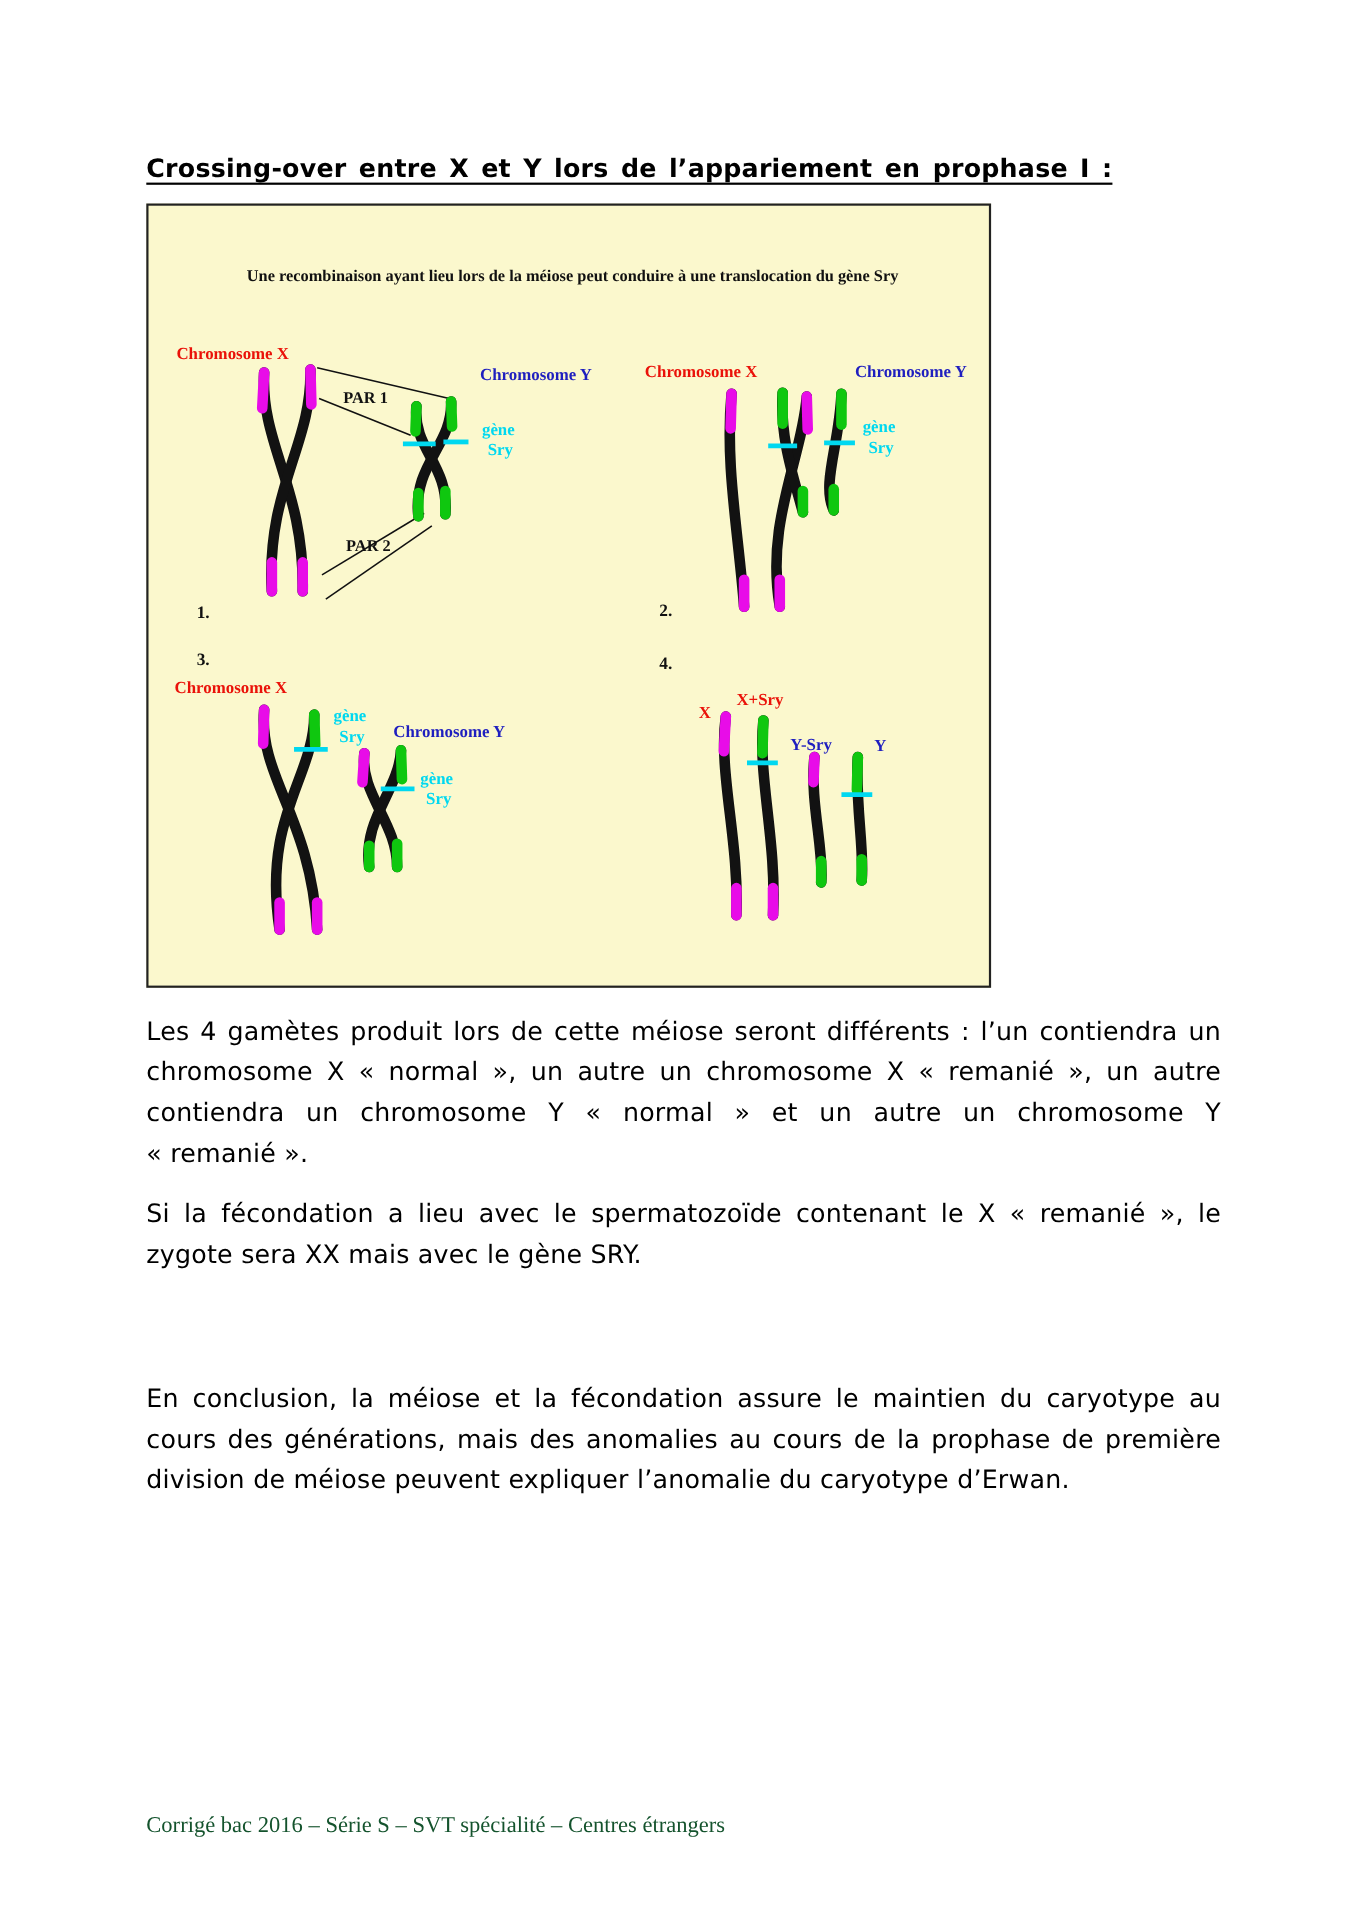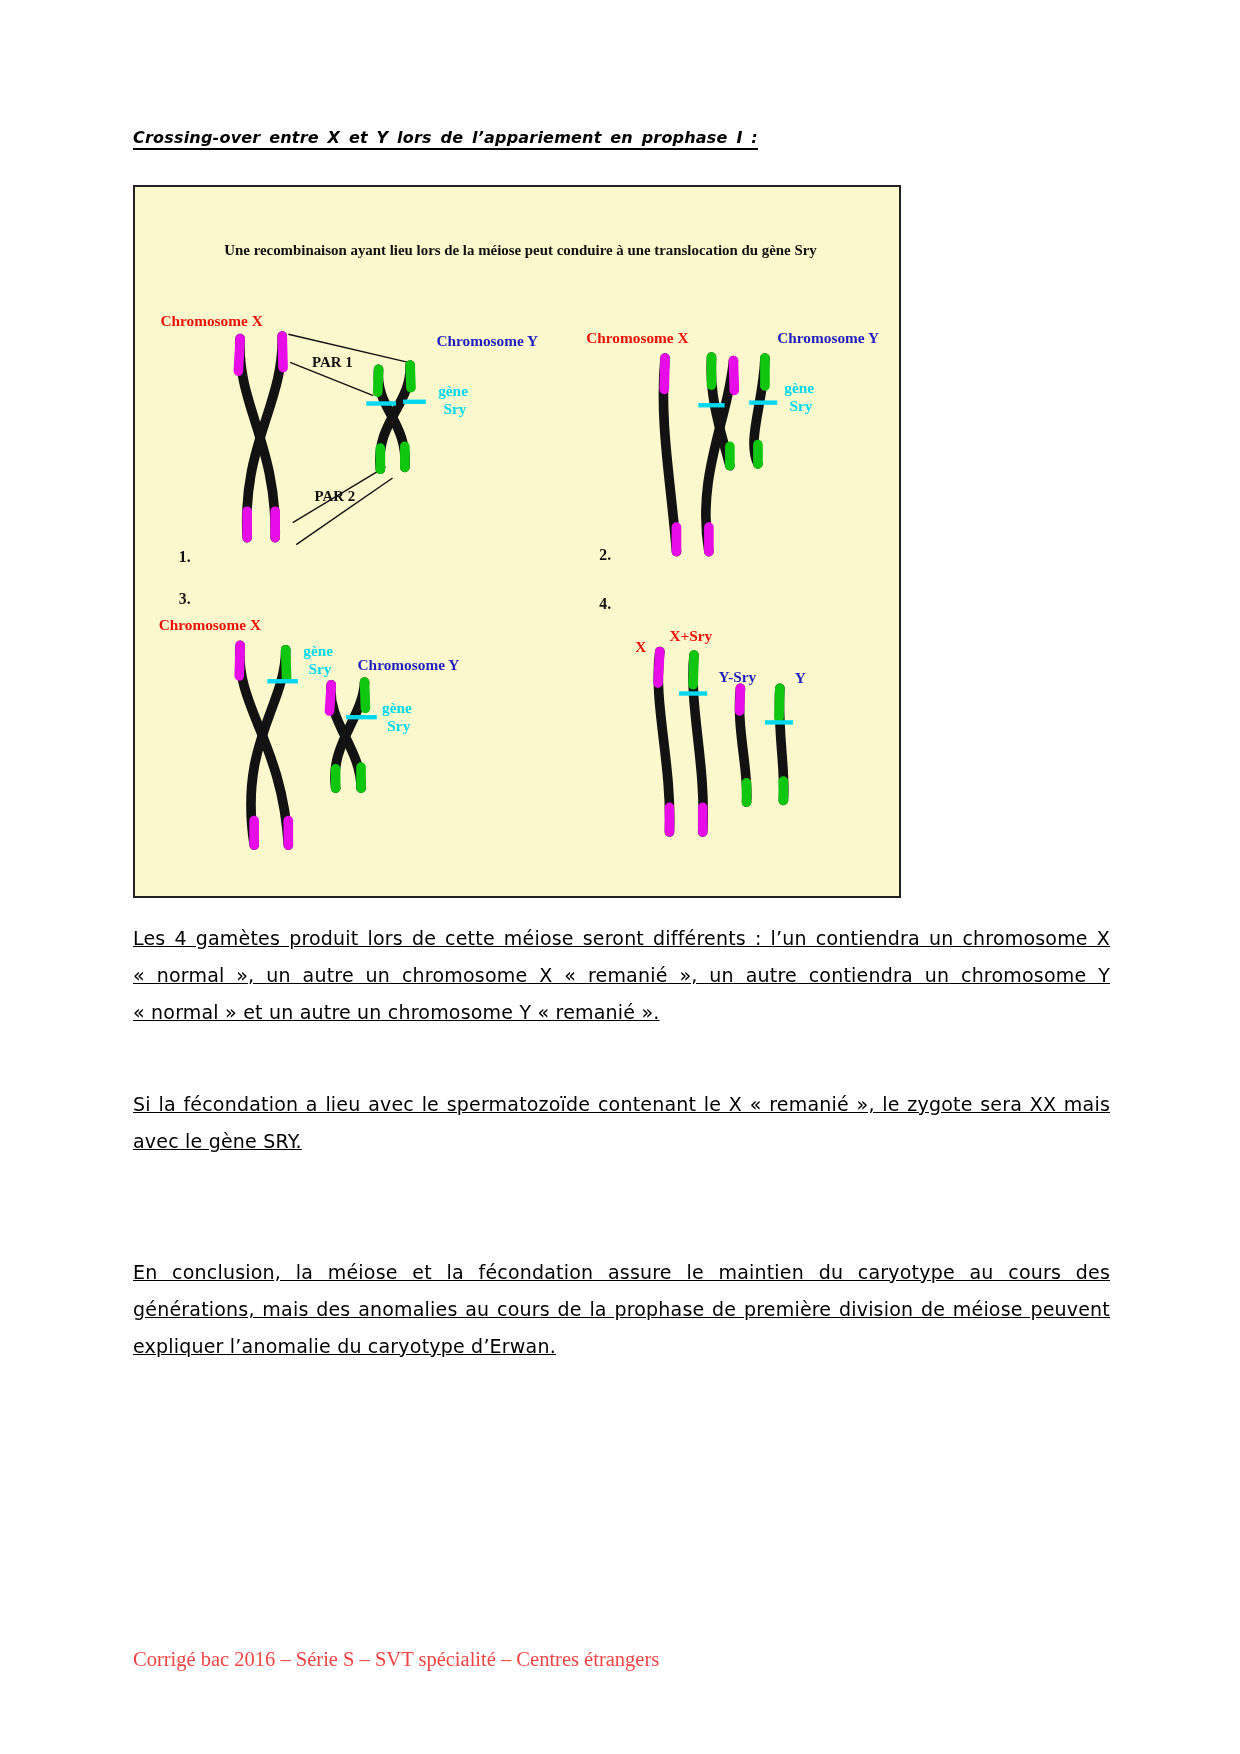--- a/index.html
+++ b/index.html
@@ -9,9 +9,9 @@
   html,body{margin:0;padding:0;background:#ffffff;}
   .page{position:relative;width:1240px;height:1754px;background:#ffffff;overflow:hidden;
         font-family:"DejaVu Sans",sans-serif;color:#000;}
-  .title{position:absolute;left:133px;top:128px;width:990px;
-         font-size:16px;font-weight:bold;letter-spacing:.2px;word-spacing:3px;
-         text-decoration:underline;text-underline-offset:5px;text-decoration-thickness:2px;font-style:italic;}
+  .title{position:absolute;left:133px;top:141px;width:990px;
+         font-size:23px;font-weight:bold;letter-spacing:.2px;word-spacing:3px;
+         text-decoration:underline;text-underline-offset:5px;text-decoration-thickness:2px;}
   .figure{position:absolute;left:133px;top:185px;width:768px;height:713px;
           background:var(--figbg);border:2px solid var(--figborder);box-sizing:border-box;}
   .figure svg{display:block;width:100%;height:100%;}

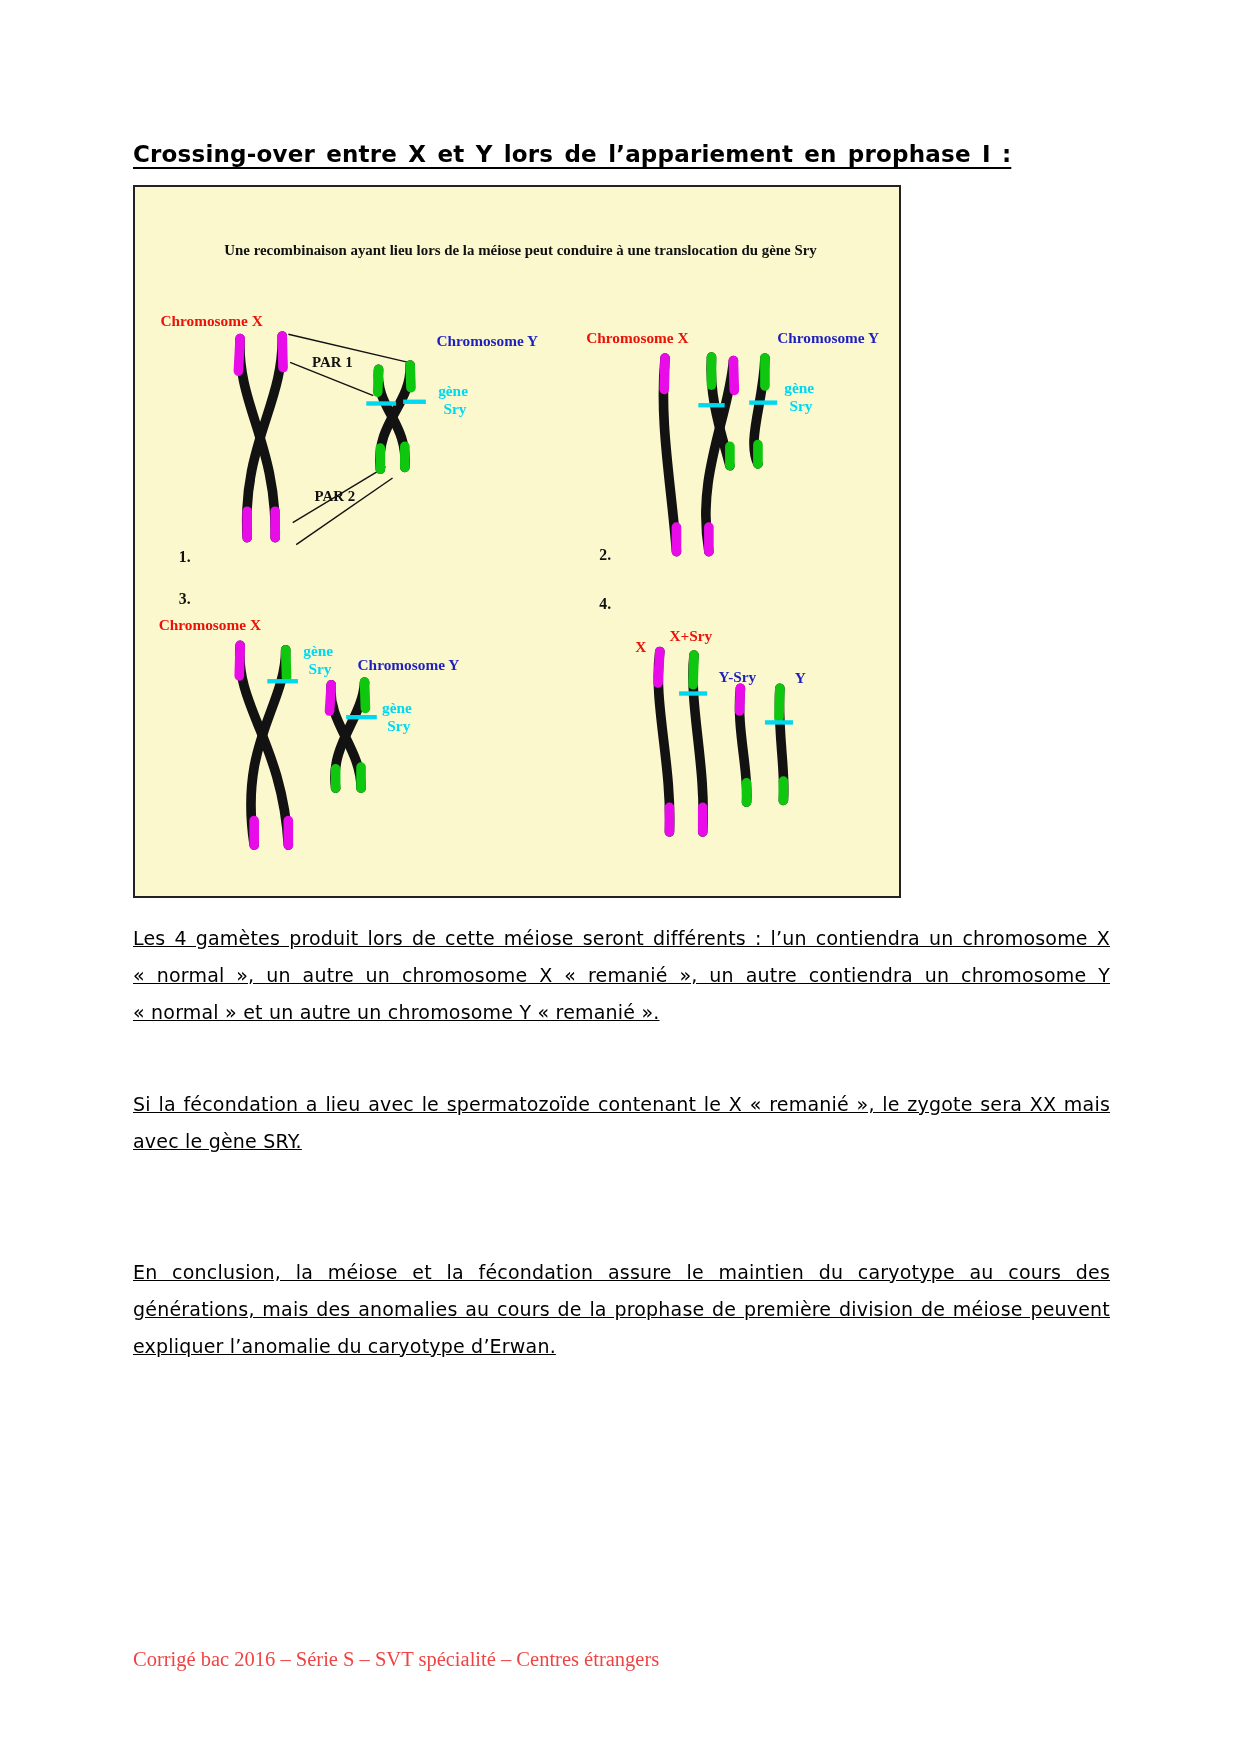--- a/index.html
+++ b/index.html
@@ -26,8 +26,8 @@
   .tip-g{stroke:var(--green);stroke-width:11;fill:none;stroke-linecap:round;}
   .dash{stroke:var(--cyan);stroke-width:5;fill:none;}
   .par-line{stroke:#111;stroke-width:1.6;fill:none;}
-  .para{position:absolute;left:133px;width:977px;font-size:19px;line-height:37px;
-        text-align:justify;letter-spacing:.2px;text-decoration:underline;}
+  .para{position:absolute;left:133px;width:977px;font-size:23px;line-height:37px;
+        text-align:justify;letter-spacing:.2px;}
   .para1{top:920px;}
   .para2{top:1086px;}
   .para3{top:1254px;}

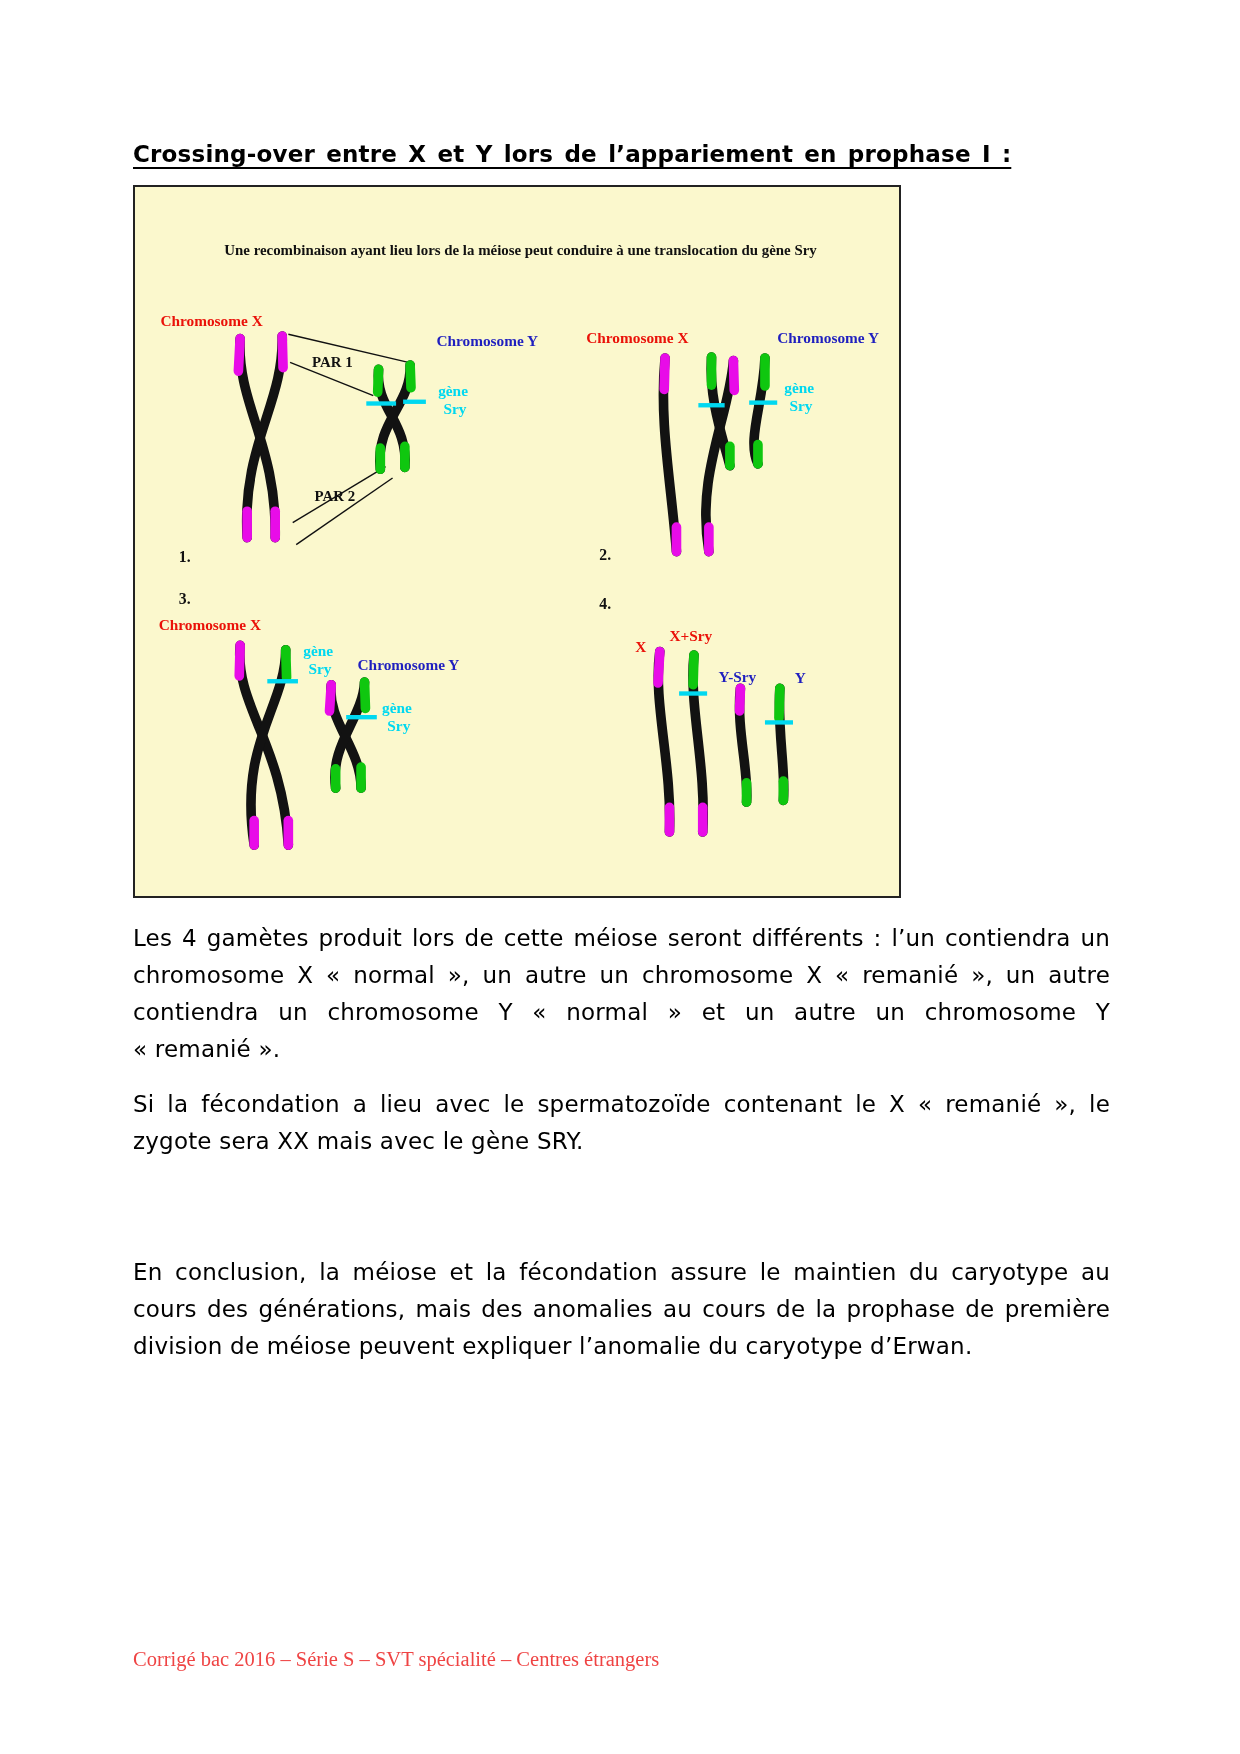--- a/index.html
+++ b/index.html
@@ -32,7 +32,7 @@
   .para2{top:1086px;}
   .para3{top:1254px;}
   .footer{position:absolute;left:133px;top:1648px;font-family:"Liberation Serif",serif;
-          font-size:20.5px;color:#ef4444;}
+          font-size:20.5px;color:#14532d;}
 </style>
 </head>
 <body>

